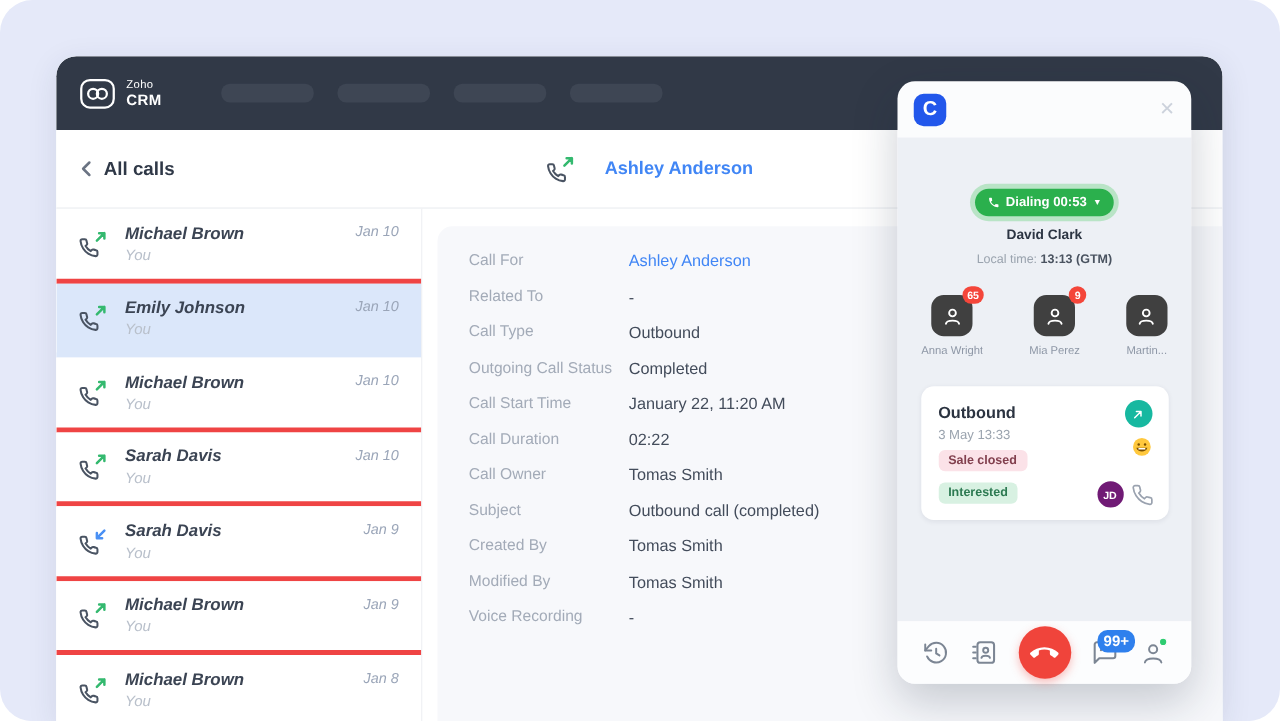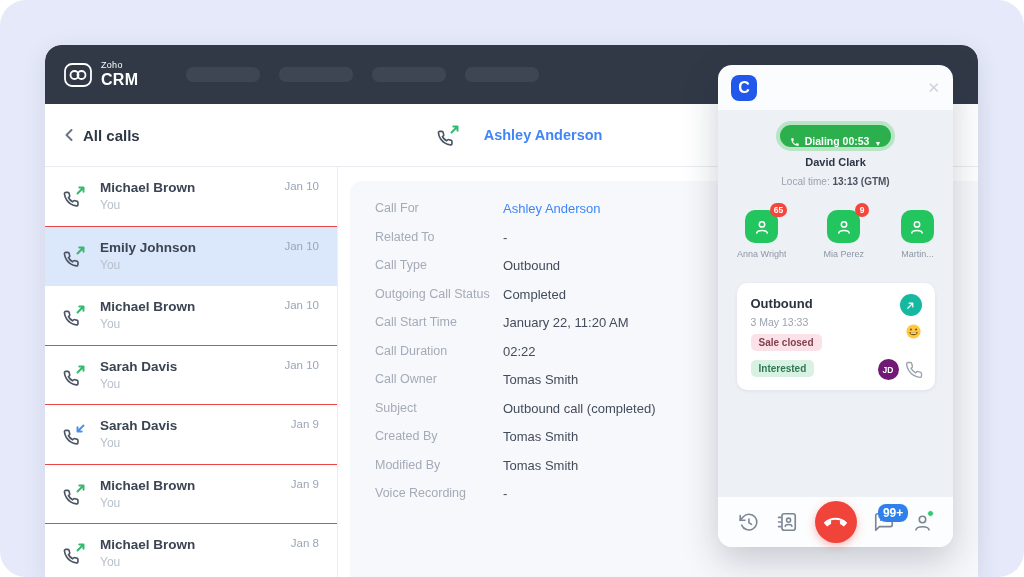--- a/index.html
+++ b/index.html
@@ -13,7 +13,7 @@
   .brand { display:flex; align-items:center; gap:8px; margin-right:26px; }
   .brand-text { color:#fff; line-height:1; }
   .brand-zoho { font-size:9px; letter-spacing:.3px; margin-bottom:2px; }
-  .brand-crm { font-size:16px; font-weight:bold; letter-spacing:.3px; }
+  .brand-crm { font-size:12px; font-weight:bold; letter-spacing:.3px; }
   .nav-items { display:flex; gap:19px; margin-left:22px; }
   .nav-ph { width:74px; height:15px; border-radius:7px; background:#3e4654; cursor:pointer; }
 

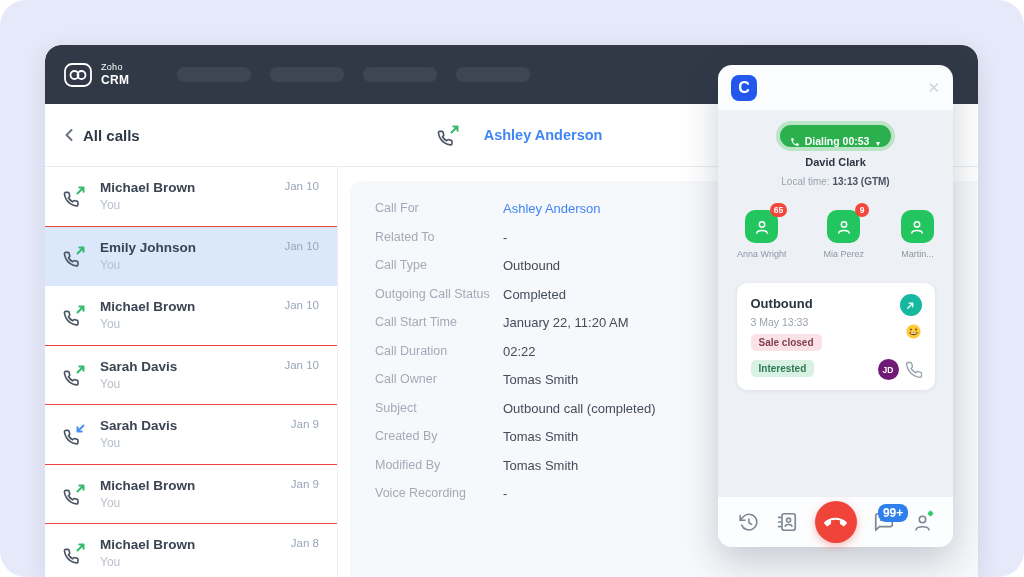--- a/index.html
+++ b/index.html
@@ -46,7 +46,7 @@
   .dlr-logo { width:26px; height:26px; border-radius:8px; background:#2257eb; color:#fff; font-size:16px; font-weight:bold; display:flex; align-items:center; justify-content:center; }
   .dlr-close { margin-left:auto; color:#ccd2dc; font-size:15px; font-weight:bold; cursor:pointer; line-height:1; }
   .dlr-body { flex:1; background:#edf0f5; display:flex; flex-direction:column; align-items:center; }
-  .pill { margin-top:15px; height:22px; display:flex; align-items:flex-end; gap:5px; background:#2bb04d; border-radius:12px; padding:0 10px; box-shadow:0 0 0 4px rgba(121,213,141,.45); cursor:pointer; }
+  .pill { margin-top:41px; height:22px; display:flex; align-items:center; gap:5px; background:#2bb04d; border-radius:12px; padding:0 10px; box-shadow:0 0 0 4px rgba(121,213,141,.45); cursor:pointer; }
   .pill-text { color:#fff; font-size:10.5px; font-weight:bold; }
   .pill-caret { color:#fff; font-size:7px; }
   .phone-row { margin-top:21px; display:flex; align-items:center; gap:8px; }

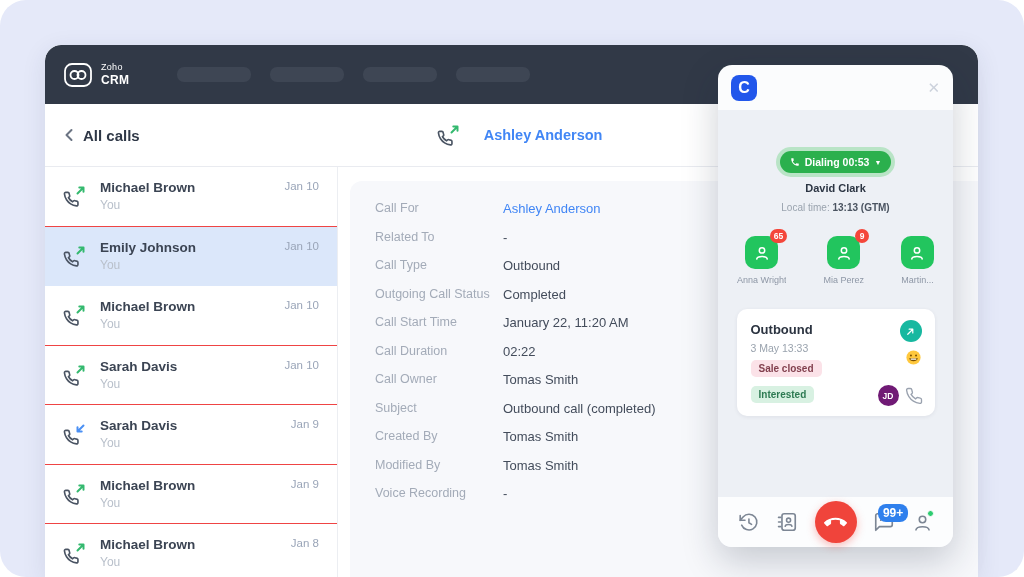--- a/index.html
+++ b/index.html
@@ -25,7 +25,7 @@
 
   .body { display:flex; height:410px; }
   .call-list { width:293px; border-right:1px solid #eceef2; background:#fff; overflow:hidden; }
-  .row { height:59.5px; display:flex; align-items:center; padding:0 18px 0 18px; border-bottom:1px solid #ef4444; cursor:pointer; background:#fff; }
+  .row { height:59.5px; display:flex; align-items:center; padding:0 18px 0 18px; border-bottom:4px solid #ef4444; cursor:pointer; background:#fff;font-style:italic; }
   .row.sel { background:#dbe7fa; border-bottom-color:#dbe7fa; }
   .cicon { width:24px; height:24px; margin-right:13px; flex:0 0 auto; }
   .rtxt { flex:1; }

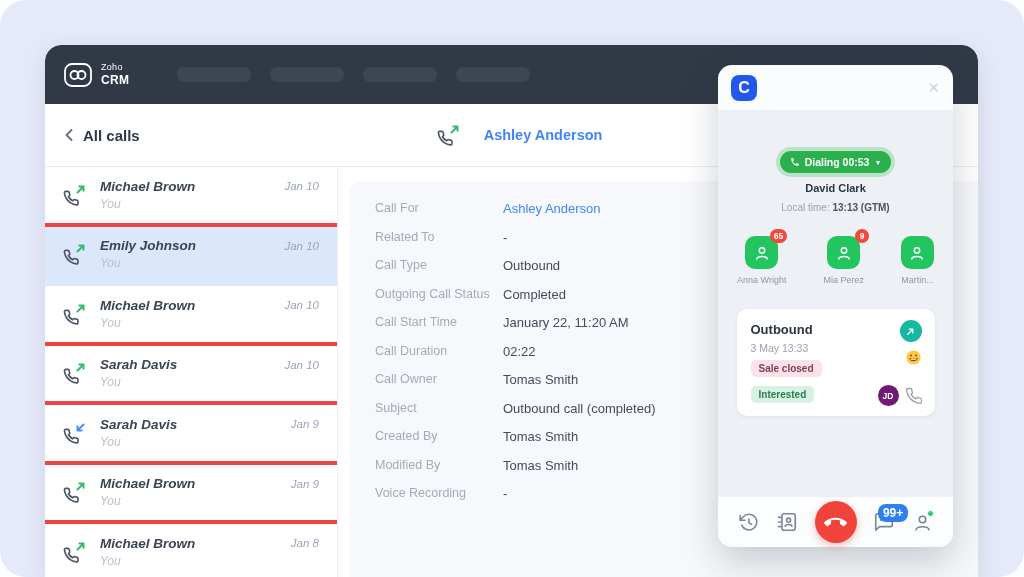--- a/index.html
+++ b/index.html
@@ -56,7 +56,7 @@
   .ltime b { color:#4a5360; }
   .contacts { margin-top:23px; display:flex; gap:37px; }
   .contact { text-align:center; cursor:pointer; }
-  .cav { position:relative; width:33px; height:33px; border-radius:10px; background:#22c55e; display:flex; align-items:center; justify-content:center; margin:0 auto; }
+  .cav { position:relative; width:33px; height:33px; border-radius:10px; background:#404040; display:flex; align-items:center; justify-content:center; margin:0 auto; }
   .cbadge { position:absolute; top:-7px; right:-9px; background:#f4463a; color:#fff; font-size:8.5px; font-weight:bold; border-radius:8px; padding:2px 4px; min-width:14px; }
   .cname { margin-top:6px; font-size:9px; color:#8e97a6; max-width:52px; white-space:nowrap; overflow:hidden; text-overflow:ellipsis; }
   .ccard { position:relative; margin-top:24px; width:198px; background:#fff; border-radius:10px; padding:13px 14px; box-shadow:0 1px 4px rgba(25,35,60,.07); cursor:pointer; }

